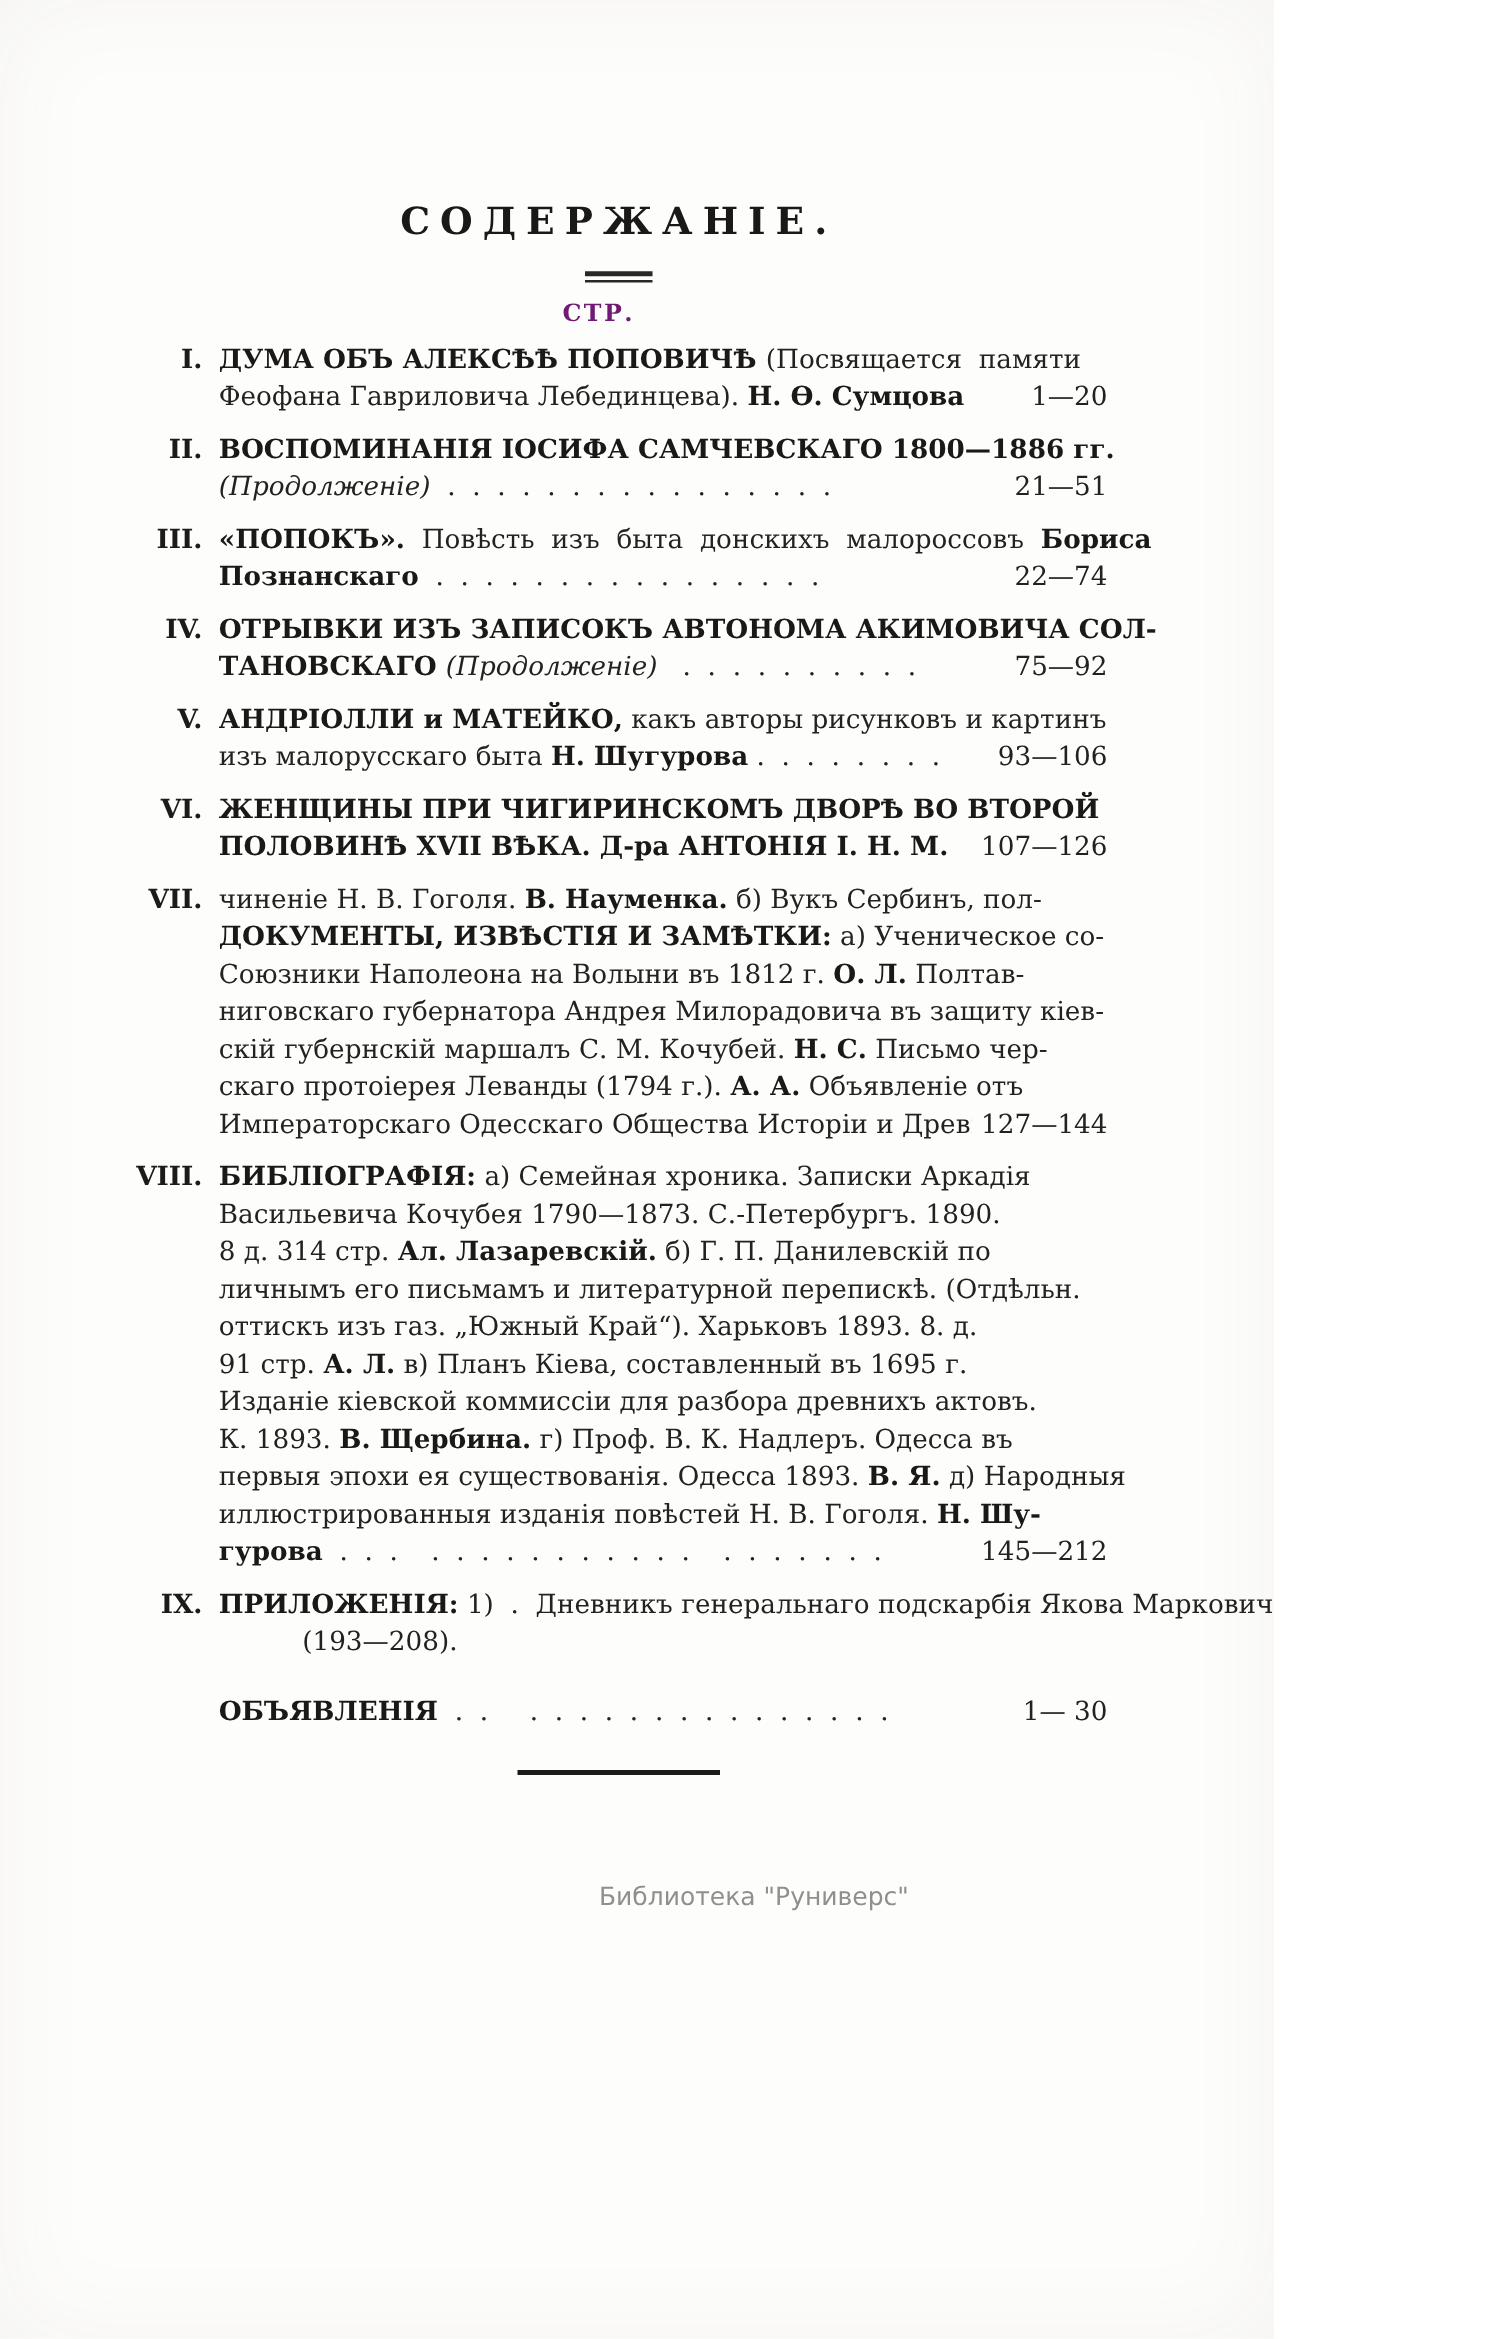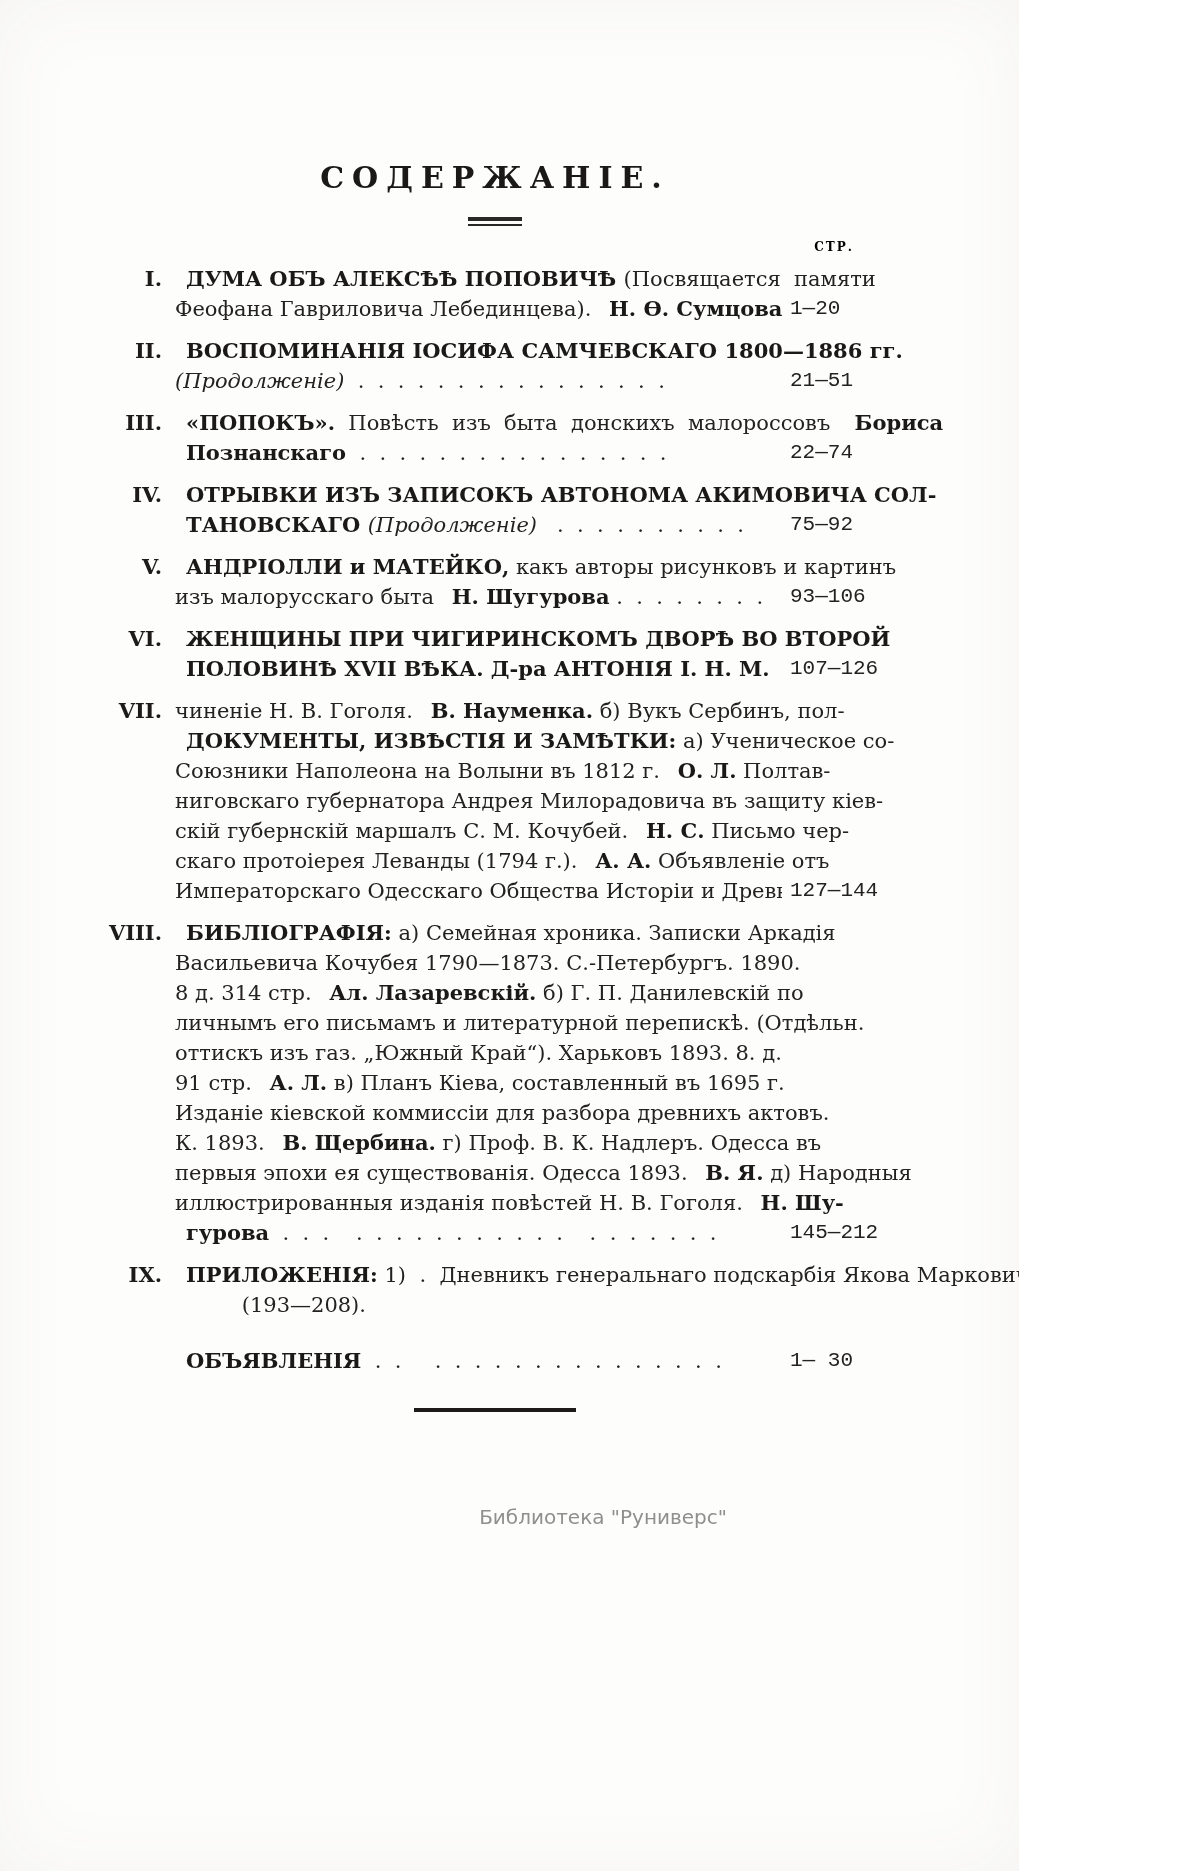--- a/index.html
+++ b/index.html
@@ -41,12 +41,12 @@
   }
   .str-header {
     margin-top: 14px;
-    text-align: right;
+    text-align: center;
     padding-right: 32px;
-    font-size: 12px;
+    font-size: 19px;
     font-weight: bold;
     letter-spacing: 2px;
-    color: #000000;
+    color: #701a75;
   }
   .entries {
     margin-top: 10px;

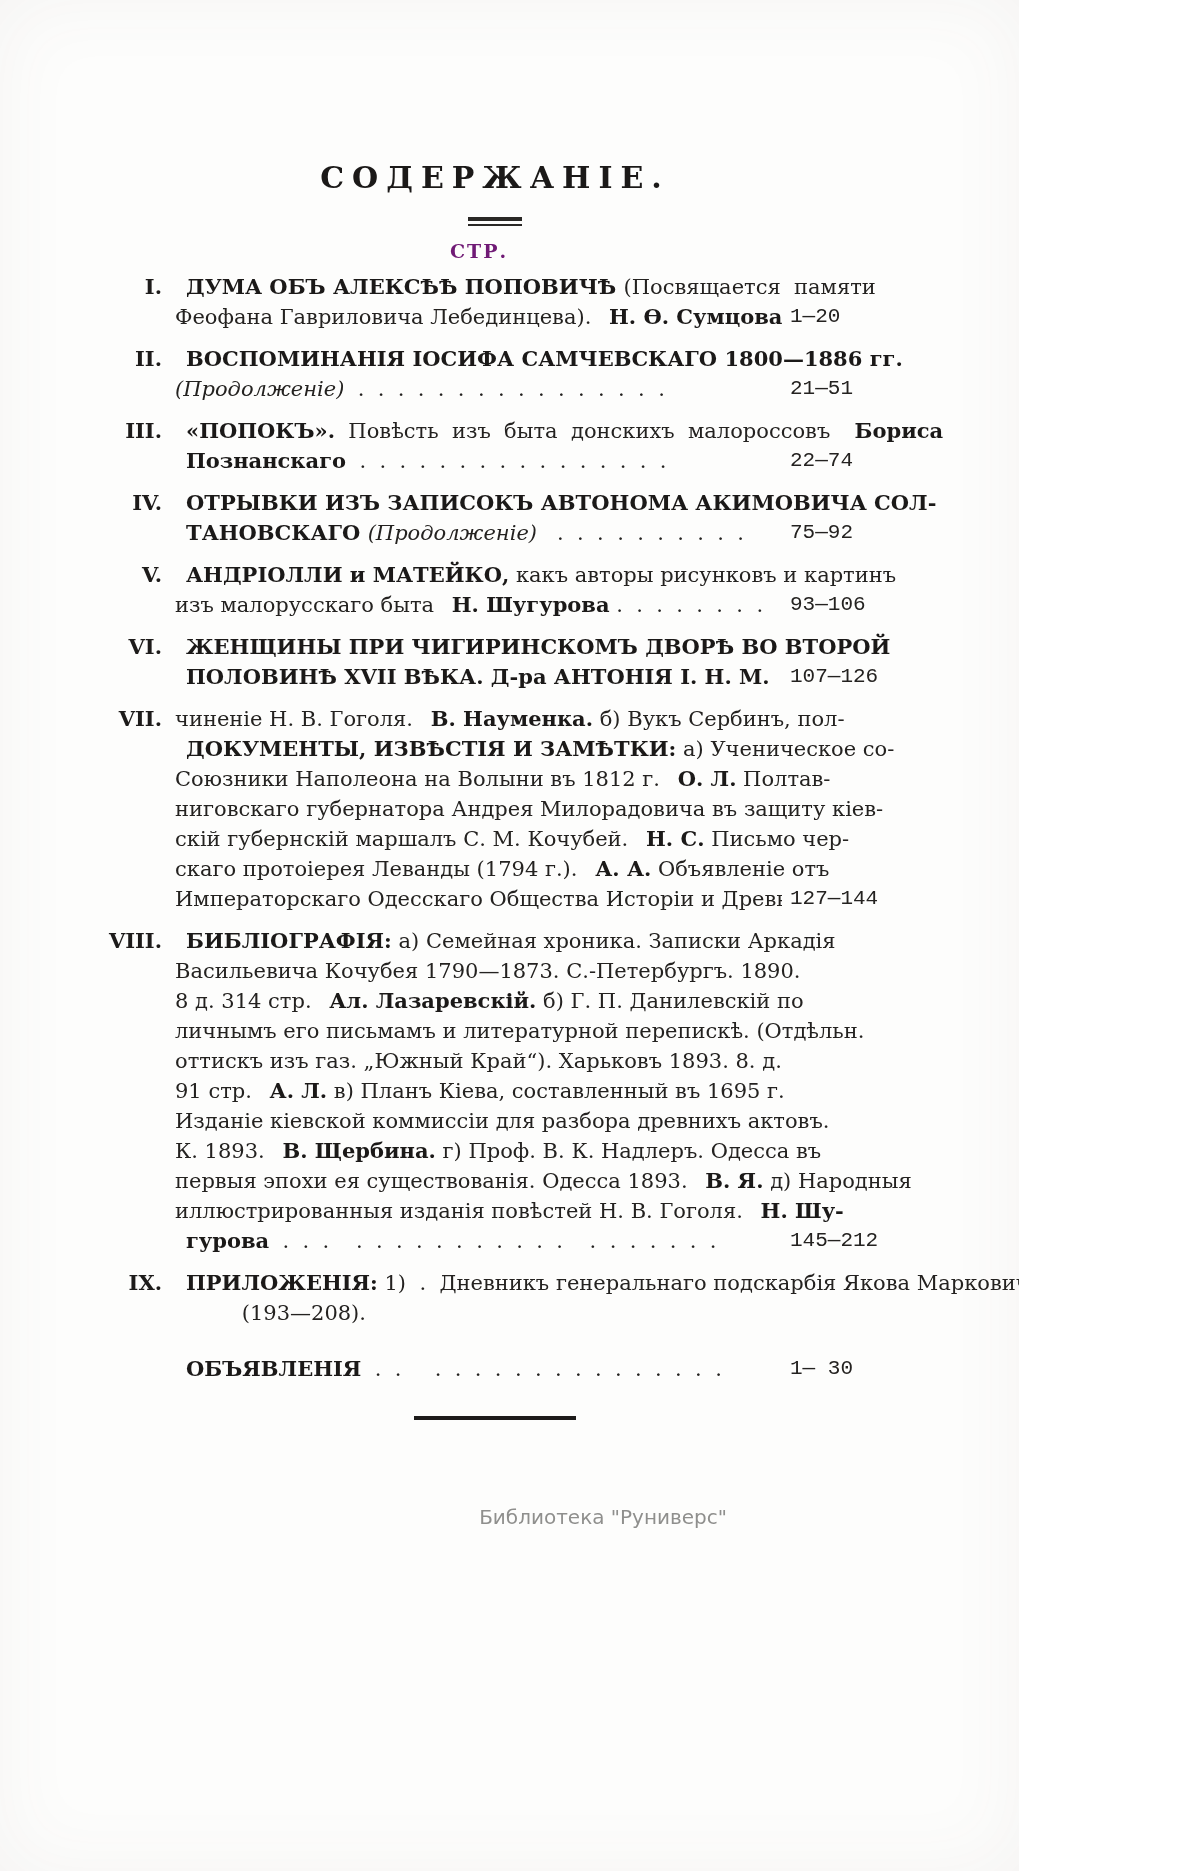--- a/index.html
+++ b/index.html
@@ -88,7 +88,7 @@
     color: #242220;
     font-family: Liberation Mono, monospace;
   }
-  .b { font-weight: bold; color: #1b1918; margin-left: 11px; }
+  .b { font-weight: bold; color: #1b1918; }
   .i { font-style: italic; }
   .entry:last-child { margin-top: 26px; }
   .bottom-divider {

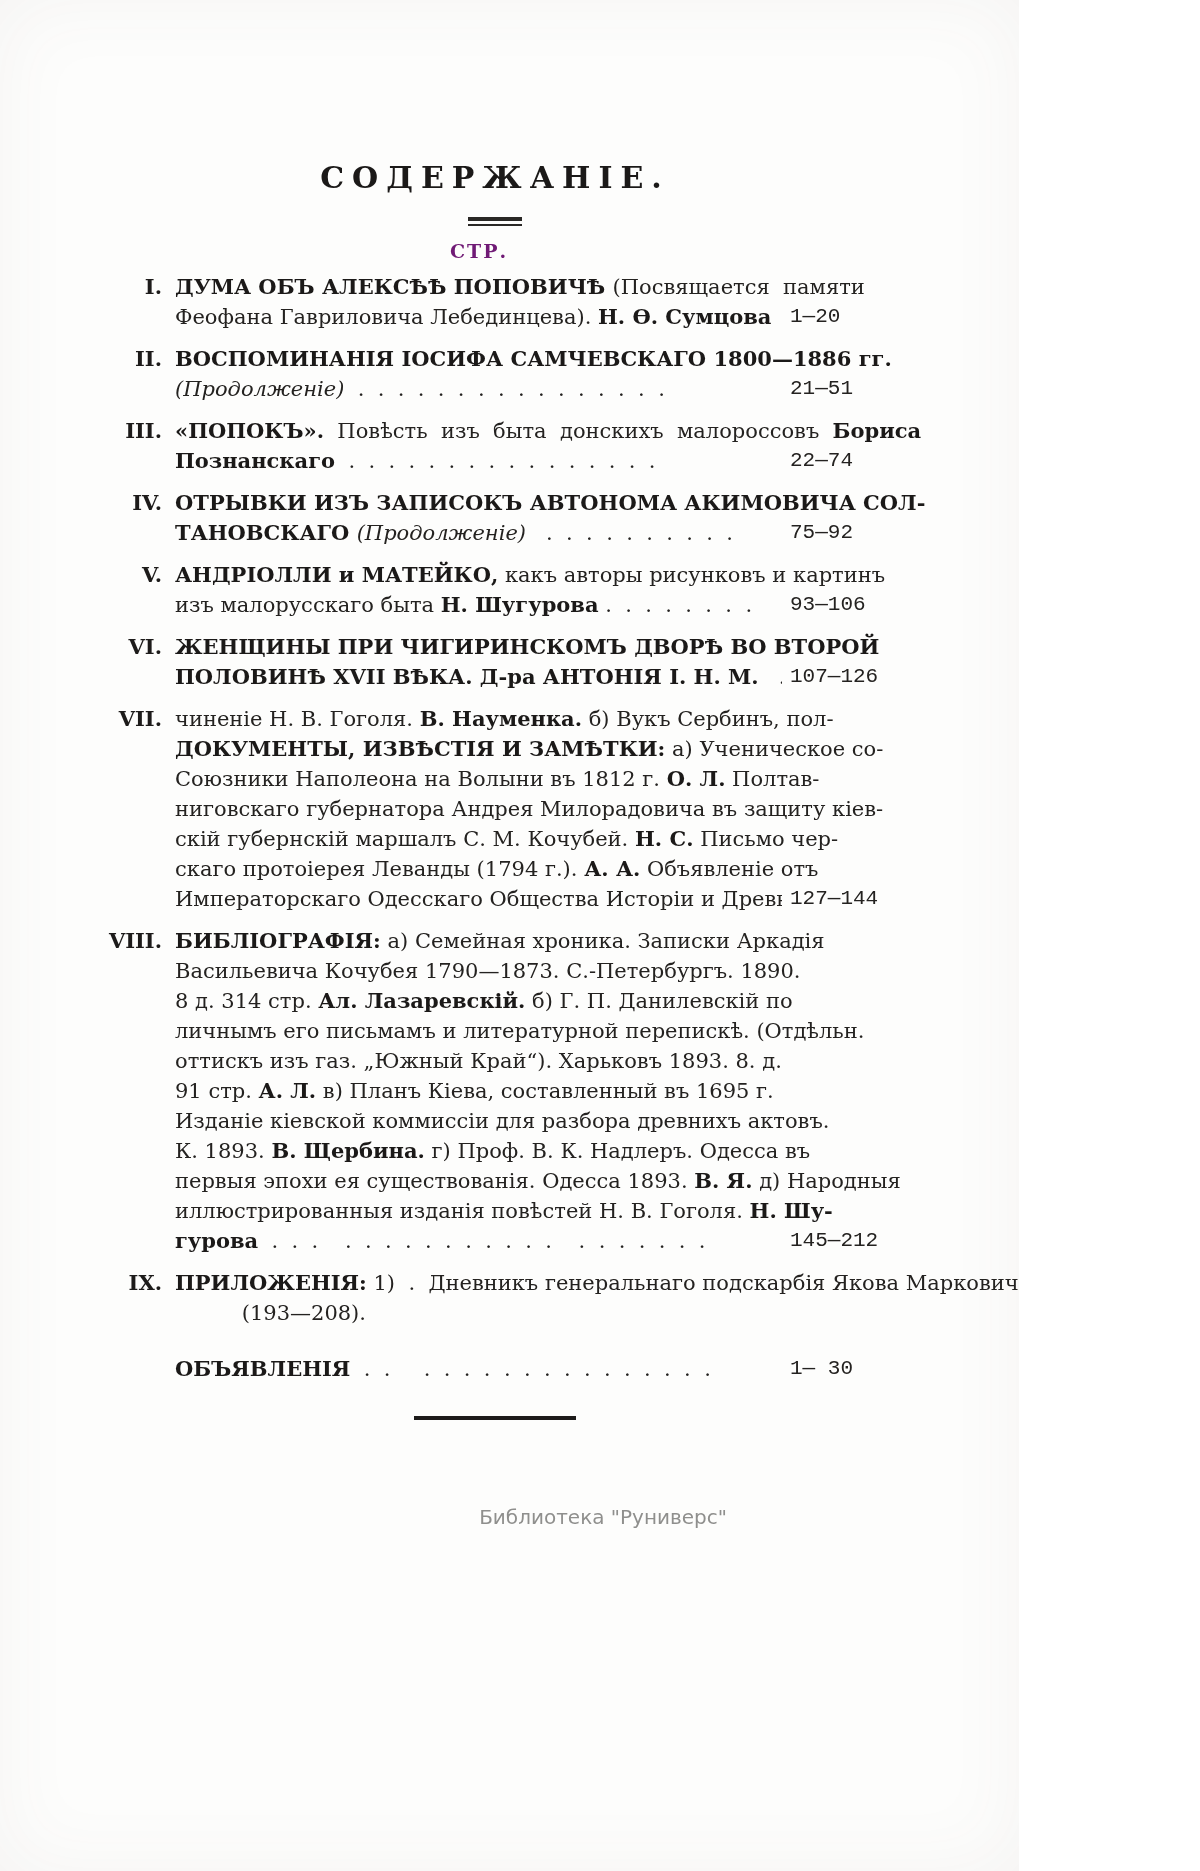--- a/index.html
+++ b/index.html
@@ -83,10 +83,9 @@
   .pages {
     flex: none;
     margin-left: 8px;
-    text-align: left;
+    text-align: right;
     min-width: 96px;
     color: #242220;
-    font-family: Liberation Mono, monospace;
   }
   .b { font-weight: bold; color: #1b1918; }
   .i { font-style: italic; }

